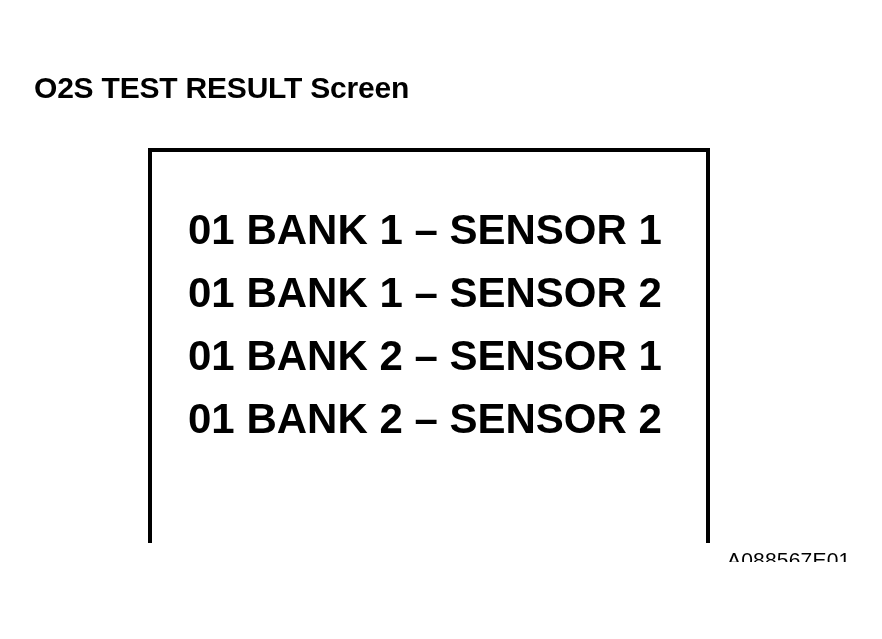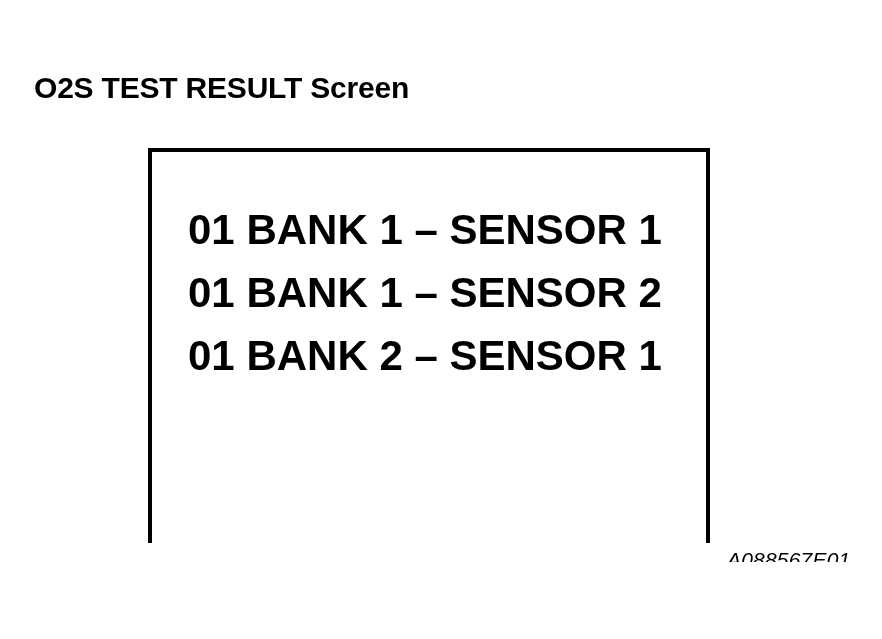--- a/index.html
+++ b/index.html
@@ -98,6 +98,7 @@
 
       <div class="screen-row">01 BANK 2 – SENSOR 1</div>
 
+      <div class="screen-row">01 BANK 2 – SENSOR 2</div>
 
     </div>
 

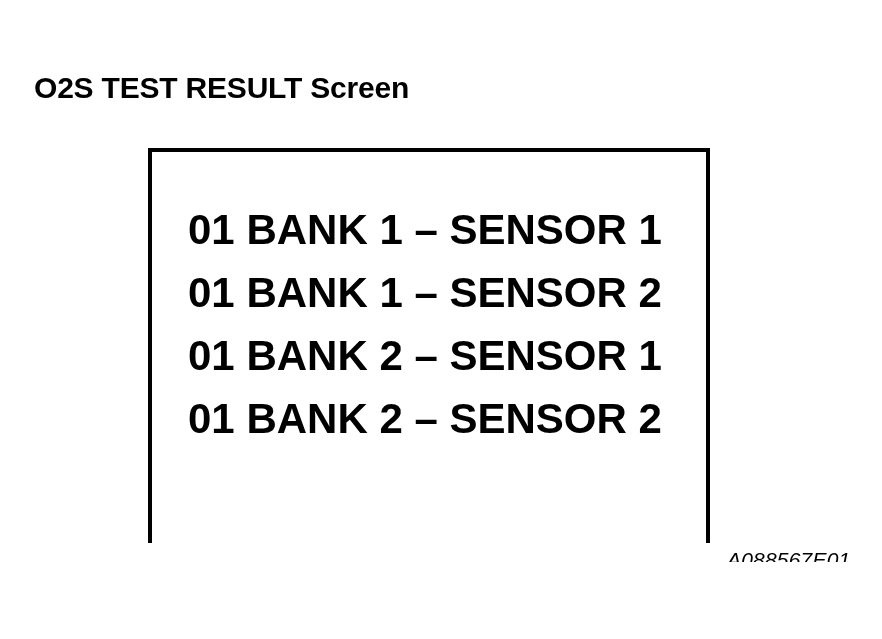--- a/index.html
+++ b/index.html
@@ -78,7 +78,6 @@
     color: #000000;
     white-space: nowrap;
     letter-spacing: 0.2px;
-    font-style: italic;
   }
 </style>
 </head>

